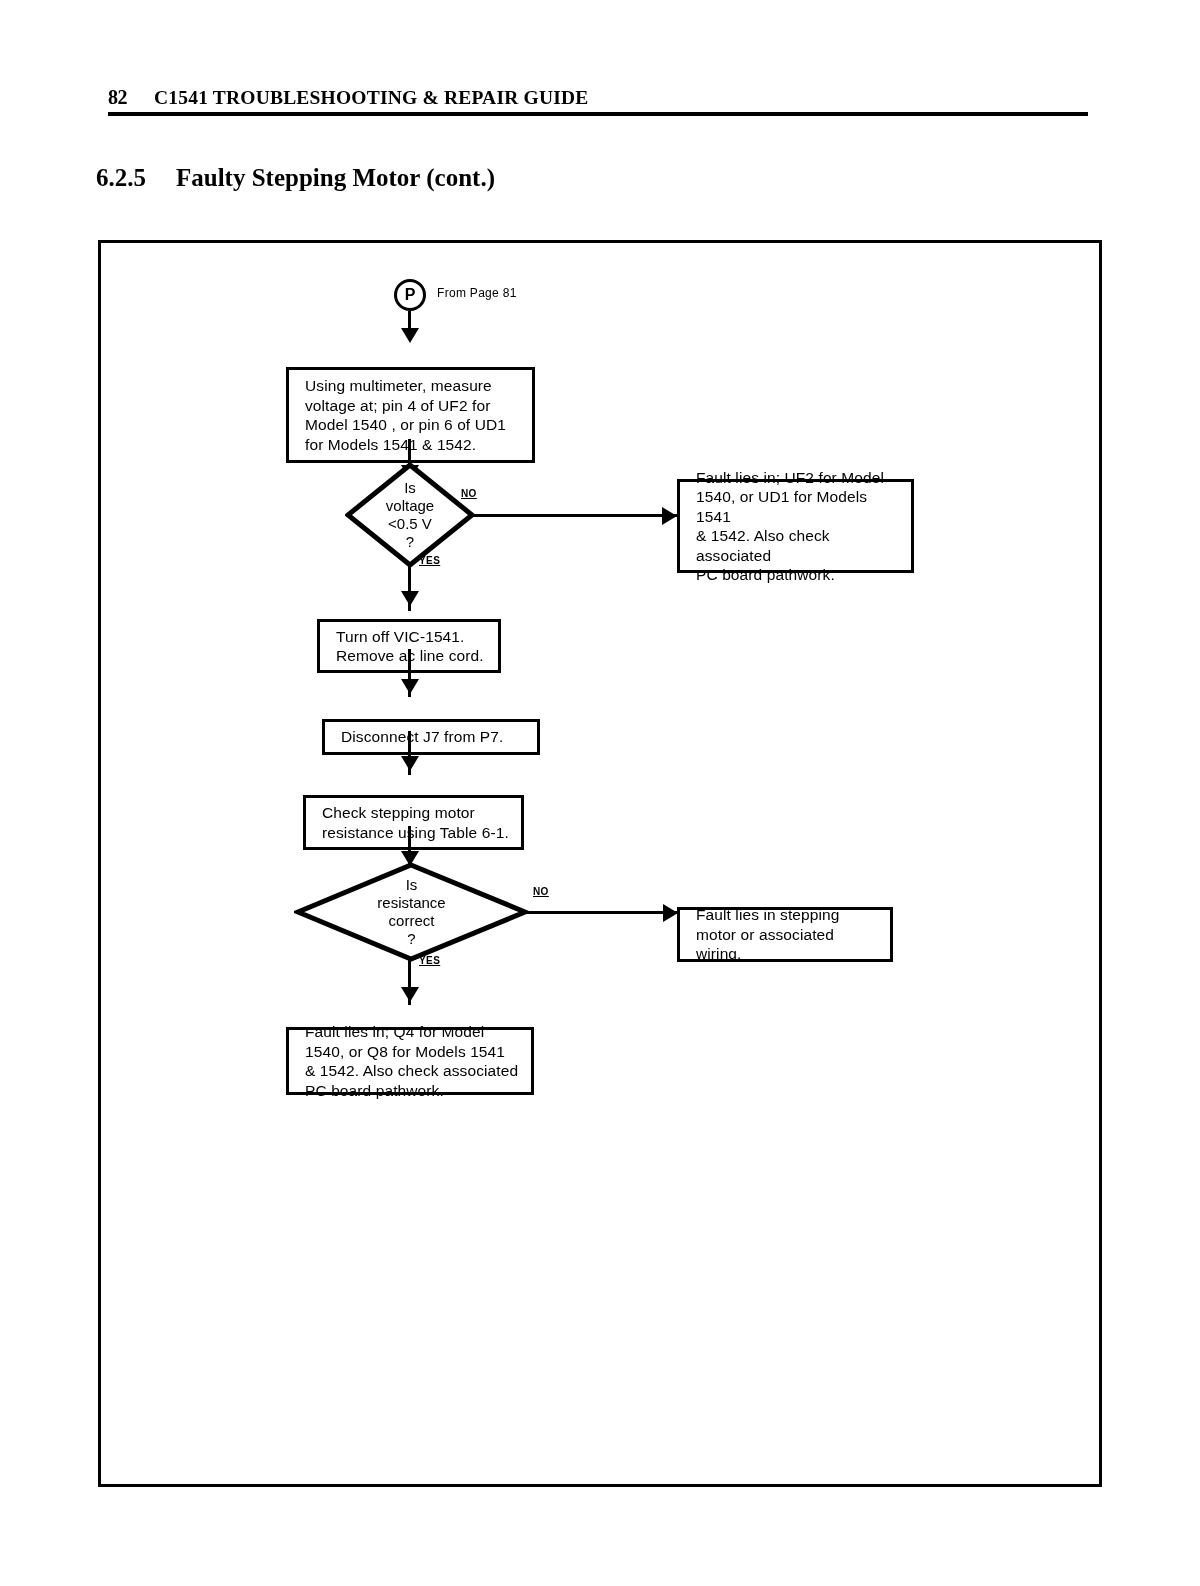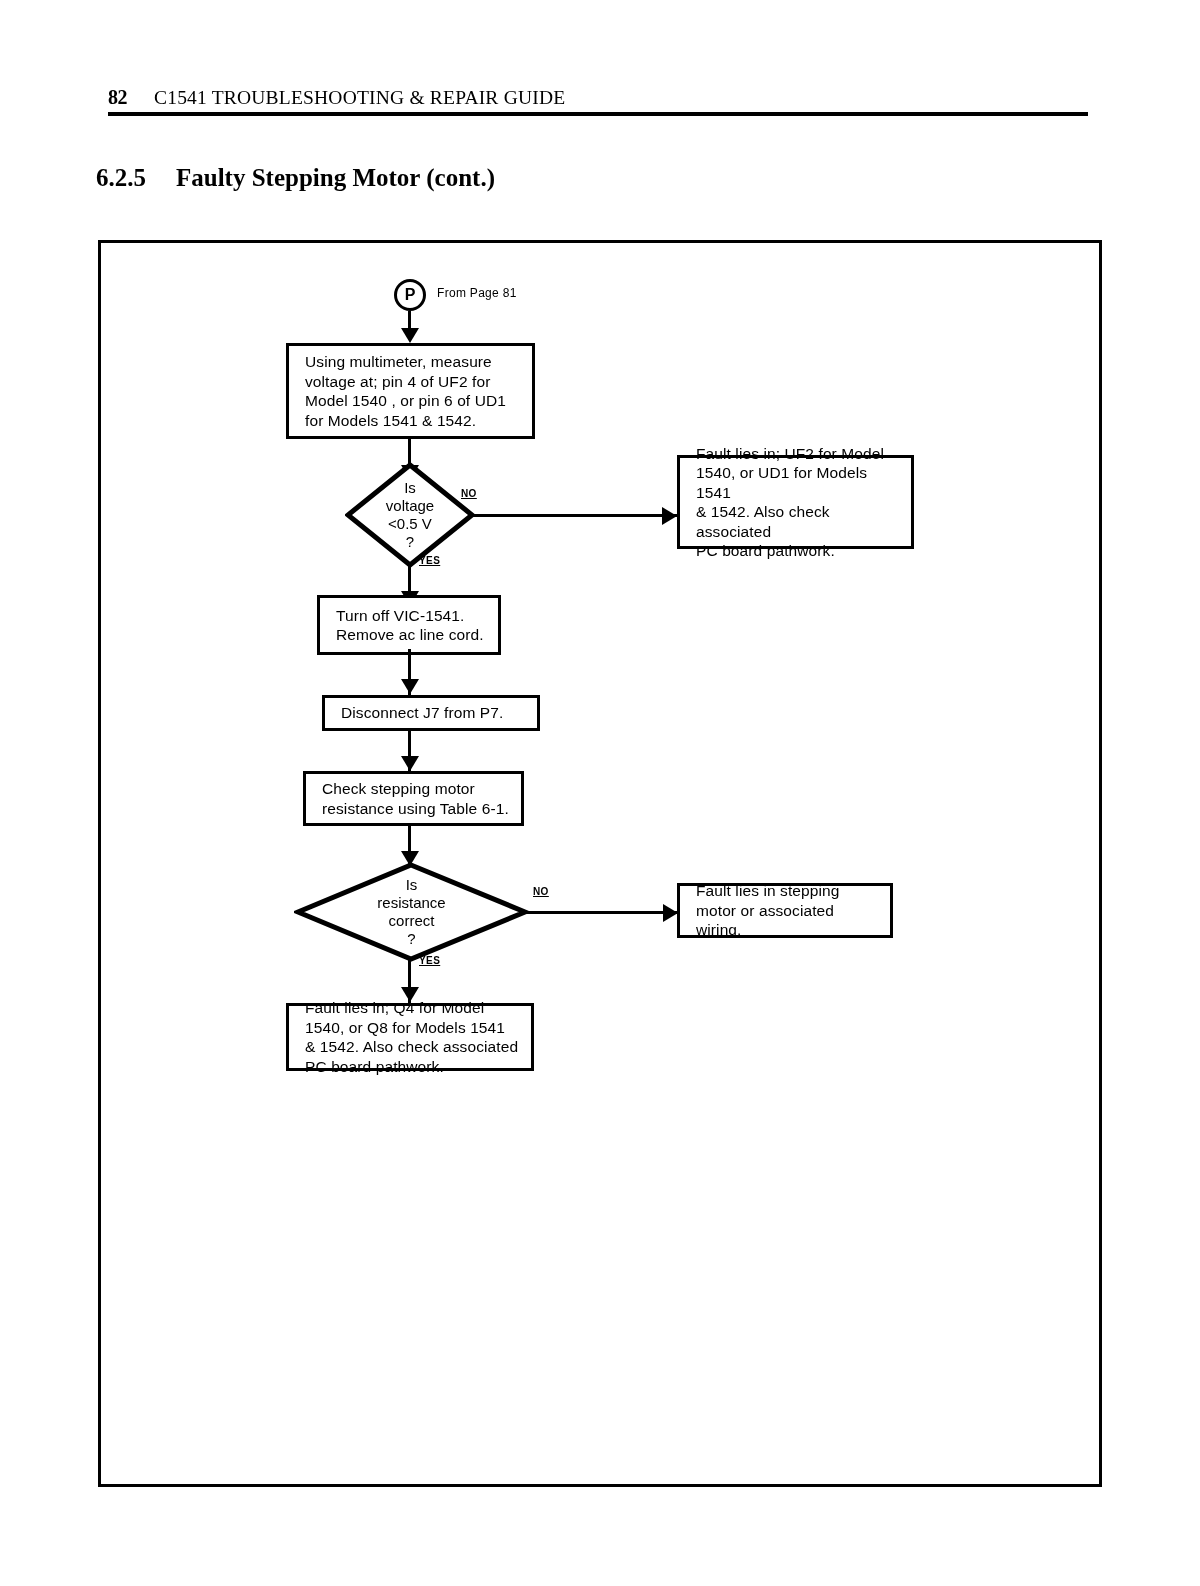--- a/index.html
+++ b/index.html
@@ -41,6 +41,7 @@
     font-size: 19.5px;
     letter-spacing: 0.2px;
     white-space: nowrap;
+    font-weight: bold;
   }
   #header-rule {
     position: absolute;

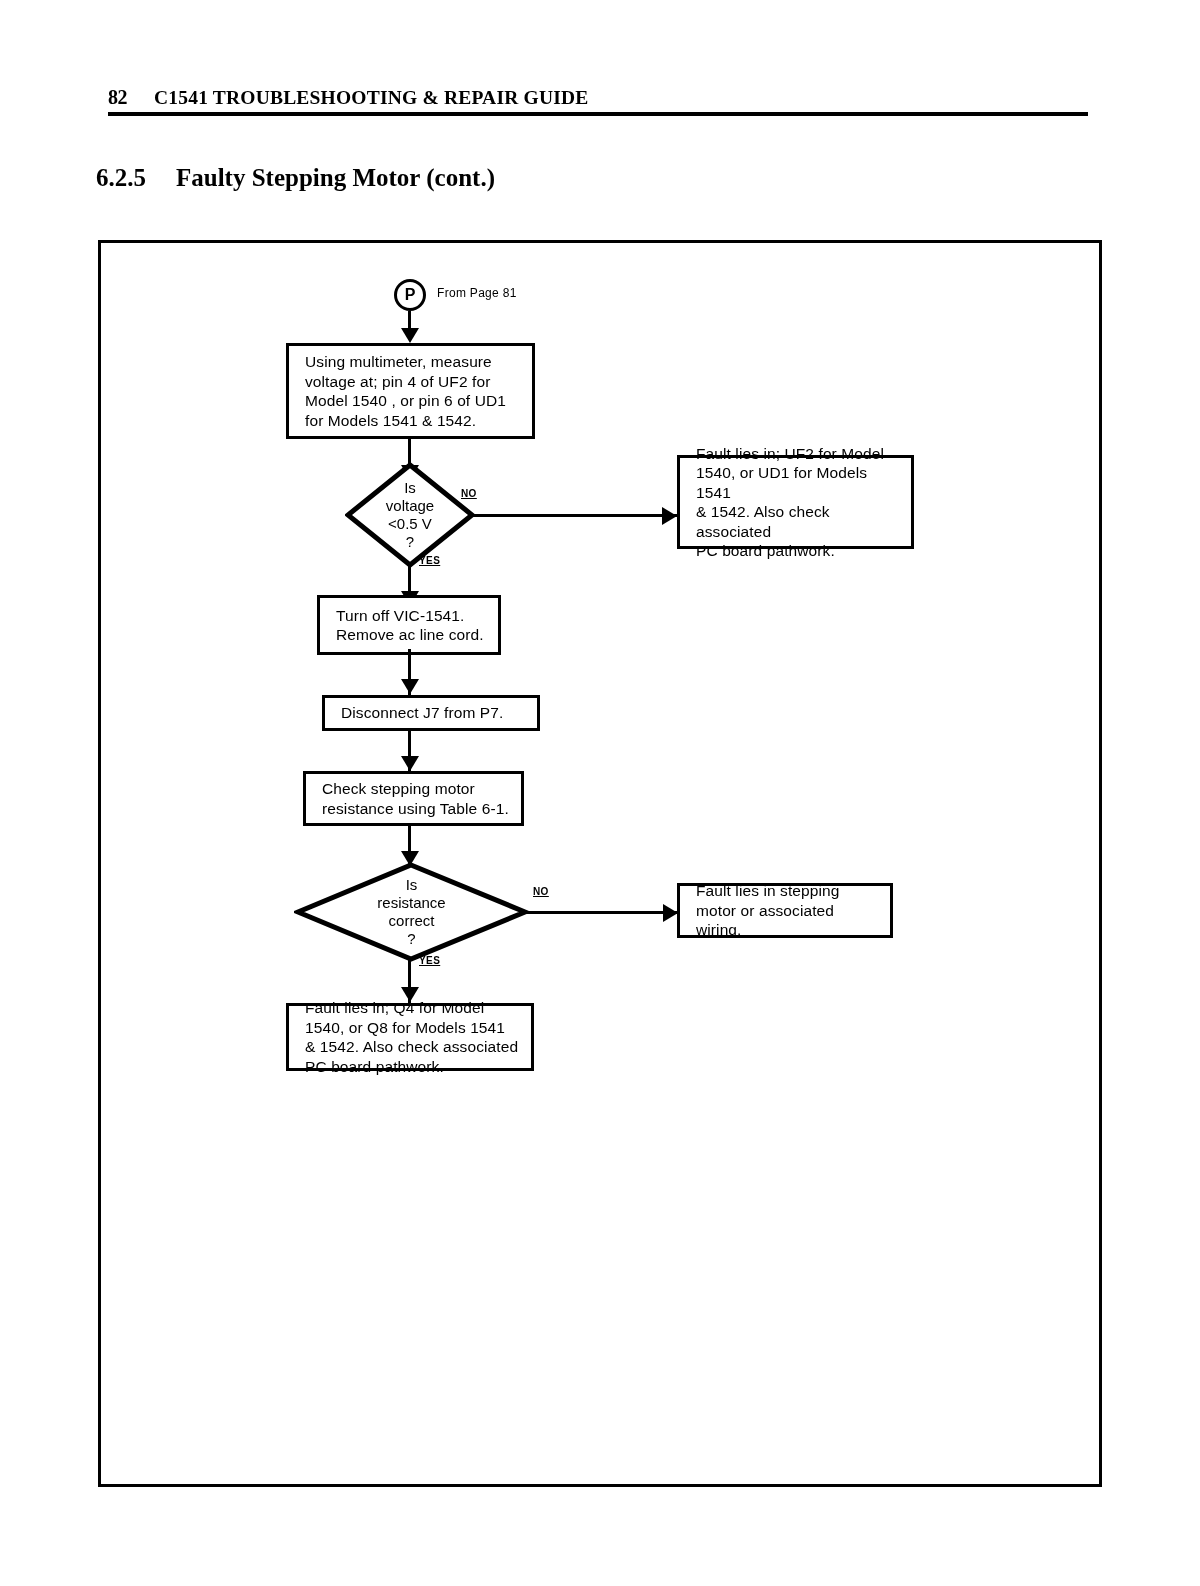--- a/index.html
+++ b/index.html
@@ -92,6 +92,7 @@
     display: flex;
     align-items: center;
     box-sizing: border-box;
+    margin-top: 24px;
   }
   .box .txt {
     font-size: 15.5px;

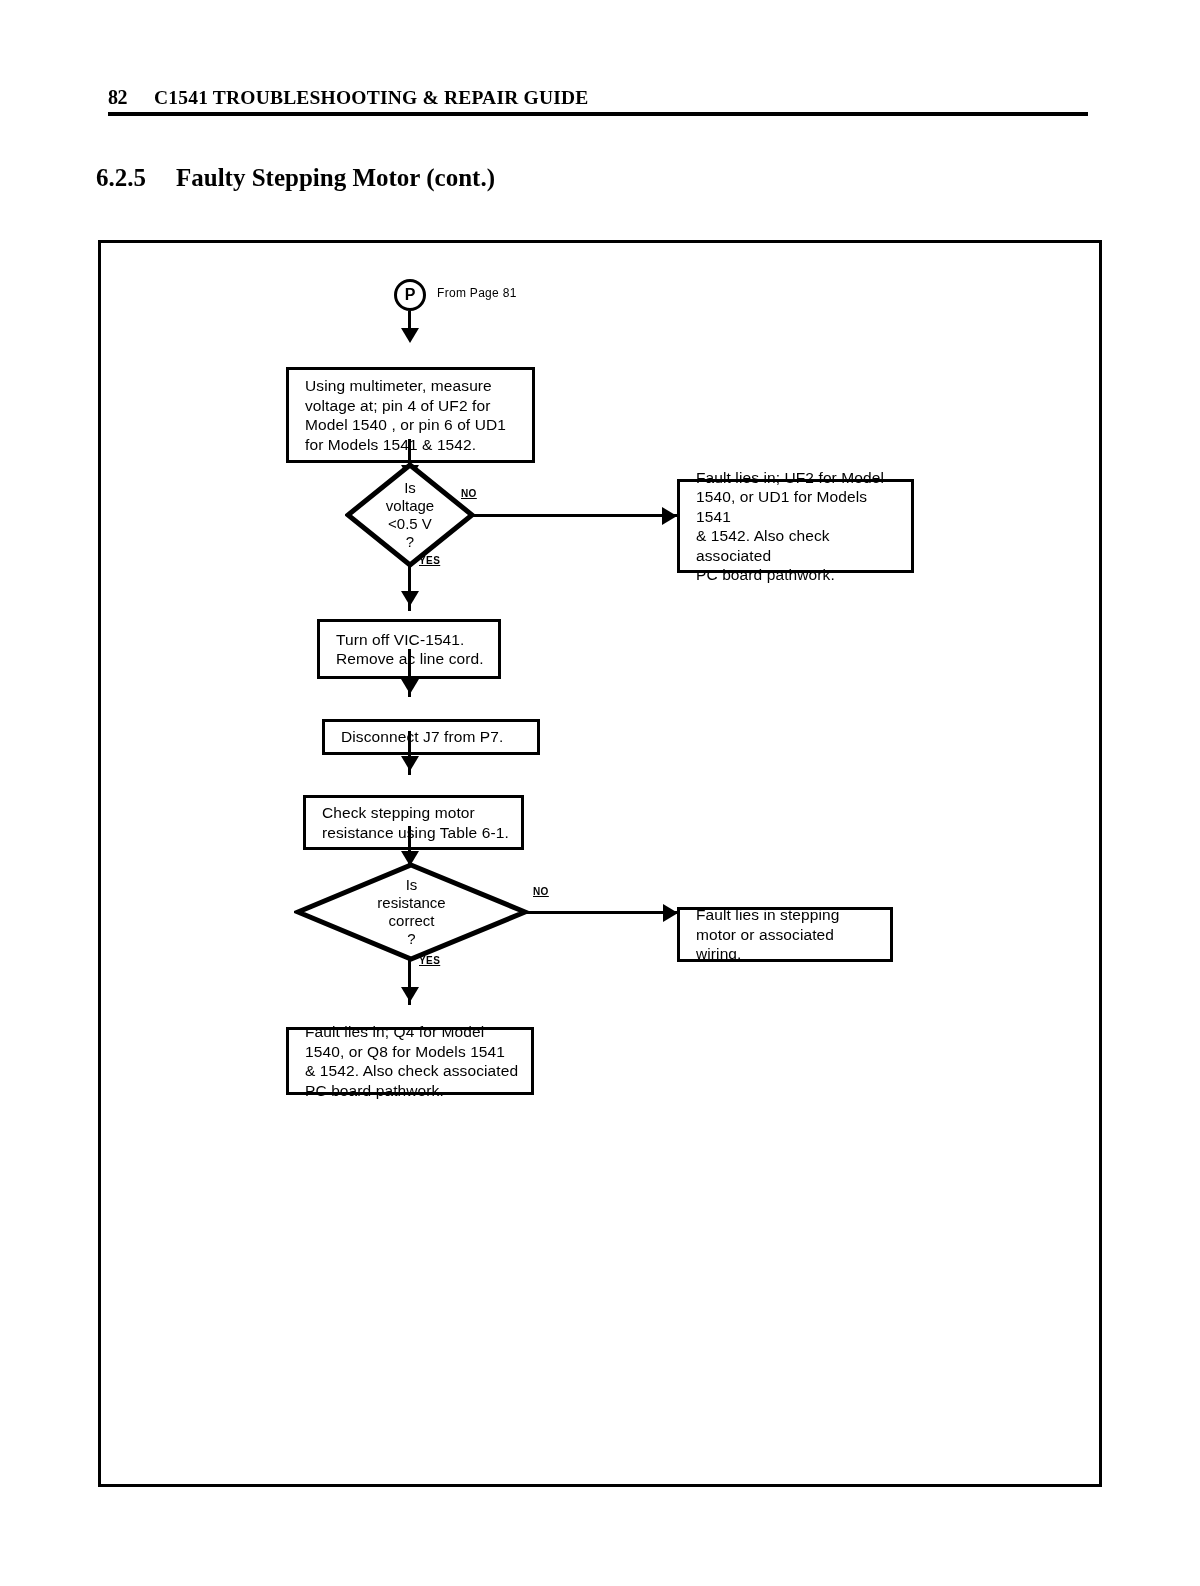--- a/index.html
+++ b/index.html
@@ -244,7 +244,7 @@
   <div class="arrow-down" style="left:300px; top:348px;"></div>
   <div class="branch-label" style="left:318px; top:312px;">YES</div>
 
-  <div class="node box" style="left:216px; top:352px; width:184px; height:60px;">
+  <div class="node box" style="left:216px; top:352px; width:184px; height:54px;">
     <span class="txt">Turn off VIC-1541.
 Remove ac line cord.</span>
   </div>

